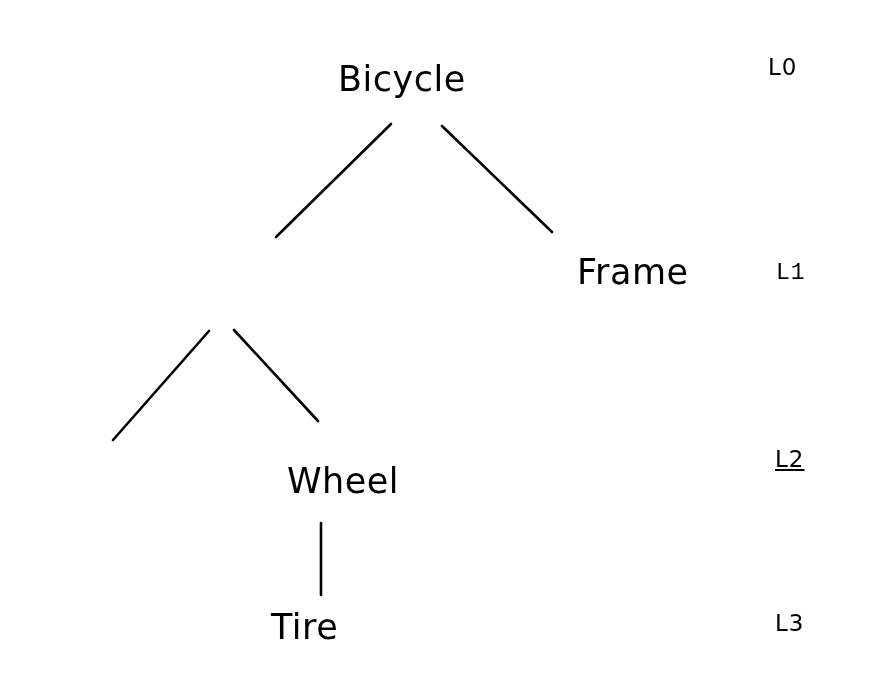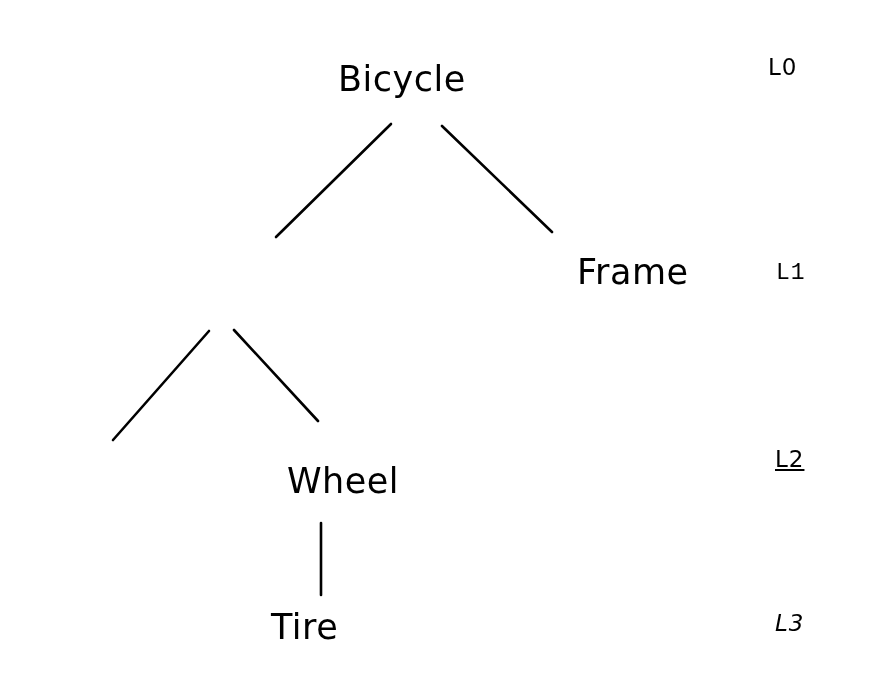--- a/index.html
+++ b/index.html
@@ -59,7 +59,7 @@
   #level-l0 { left: 768px; top: 56px; }
   #level-l1 { left: 776px; top: 262px; font-family: Liberation Mono, monospace; }
   #level-l2 { left: 775px; top: 448px; text-decoration: underline; }
-  #level-l3 { left: 775px; top: 612px; font-style: italic; }
+  #level-l3 { left: 775px; top: 612px; }
 </style>
 </head>
 <body>

